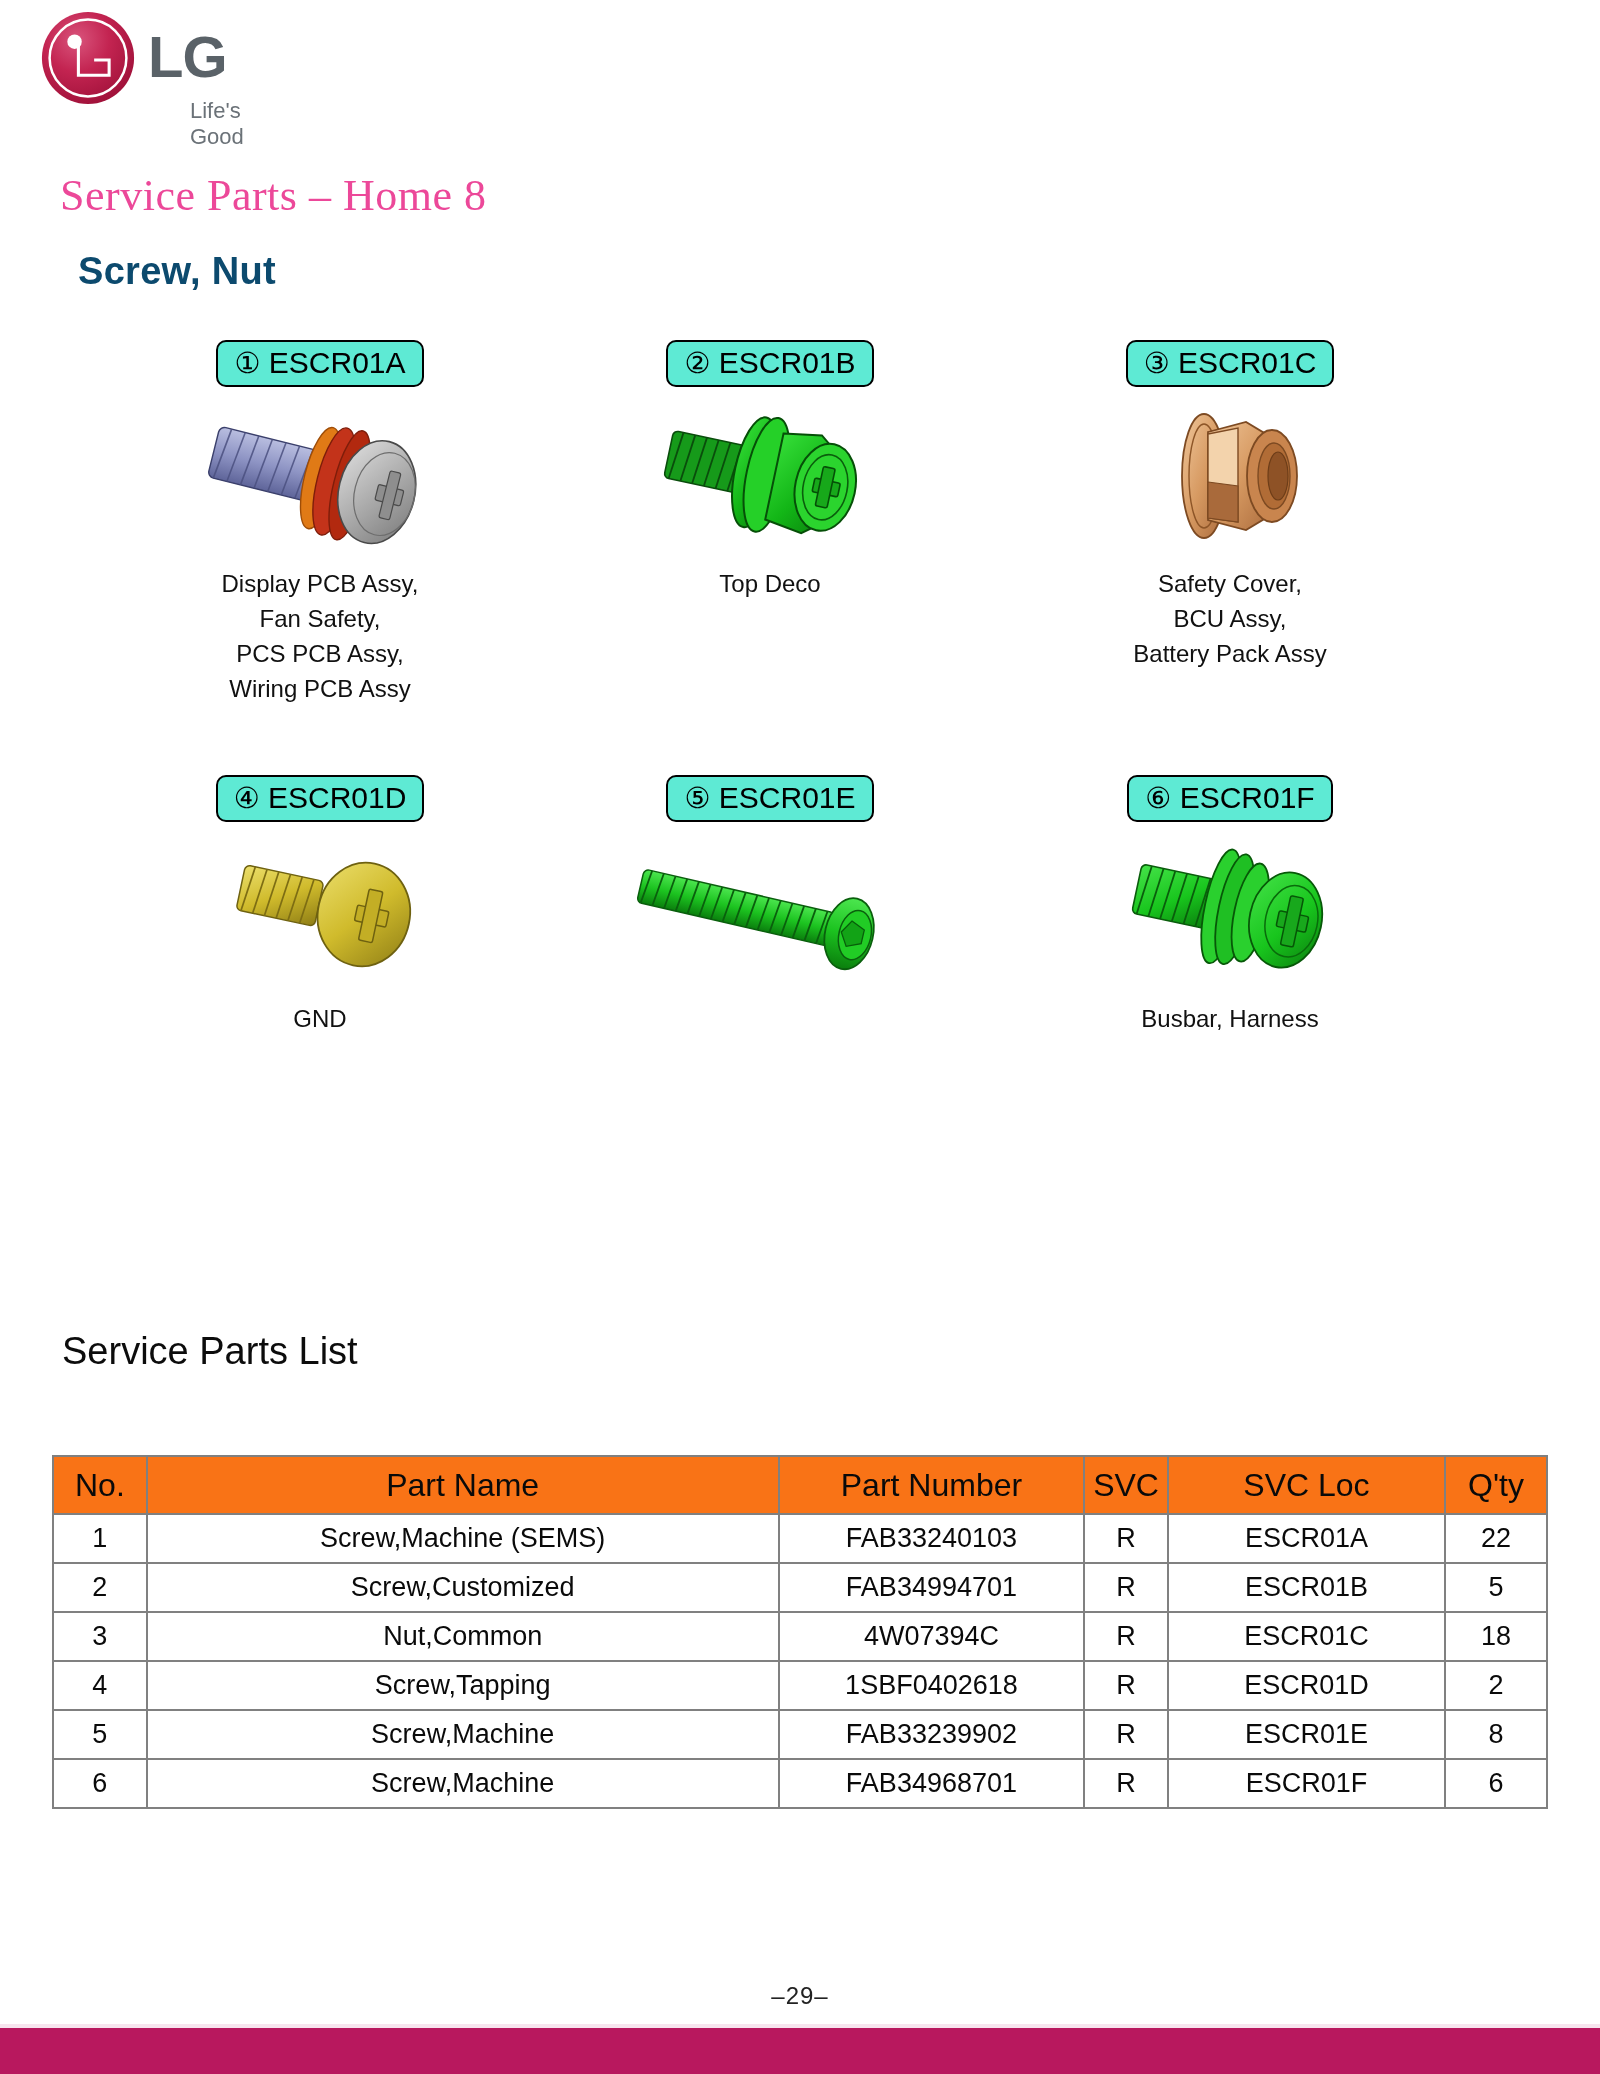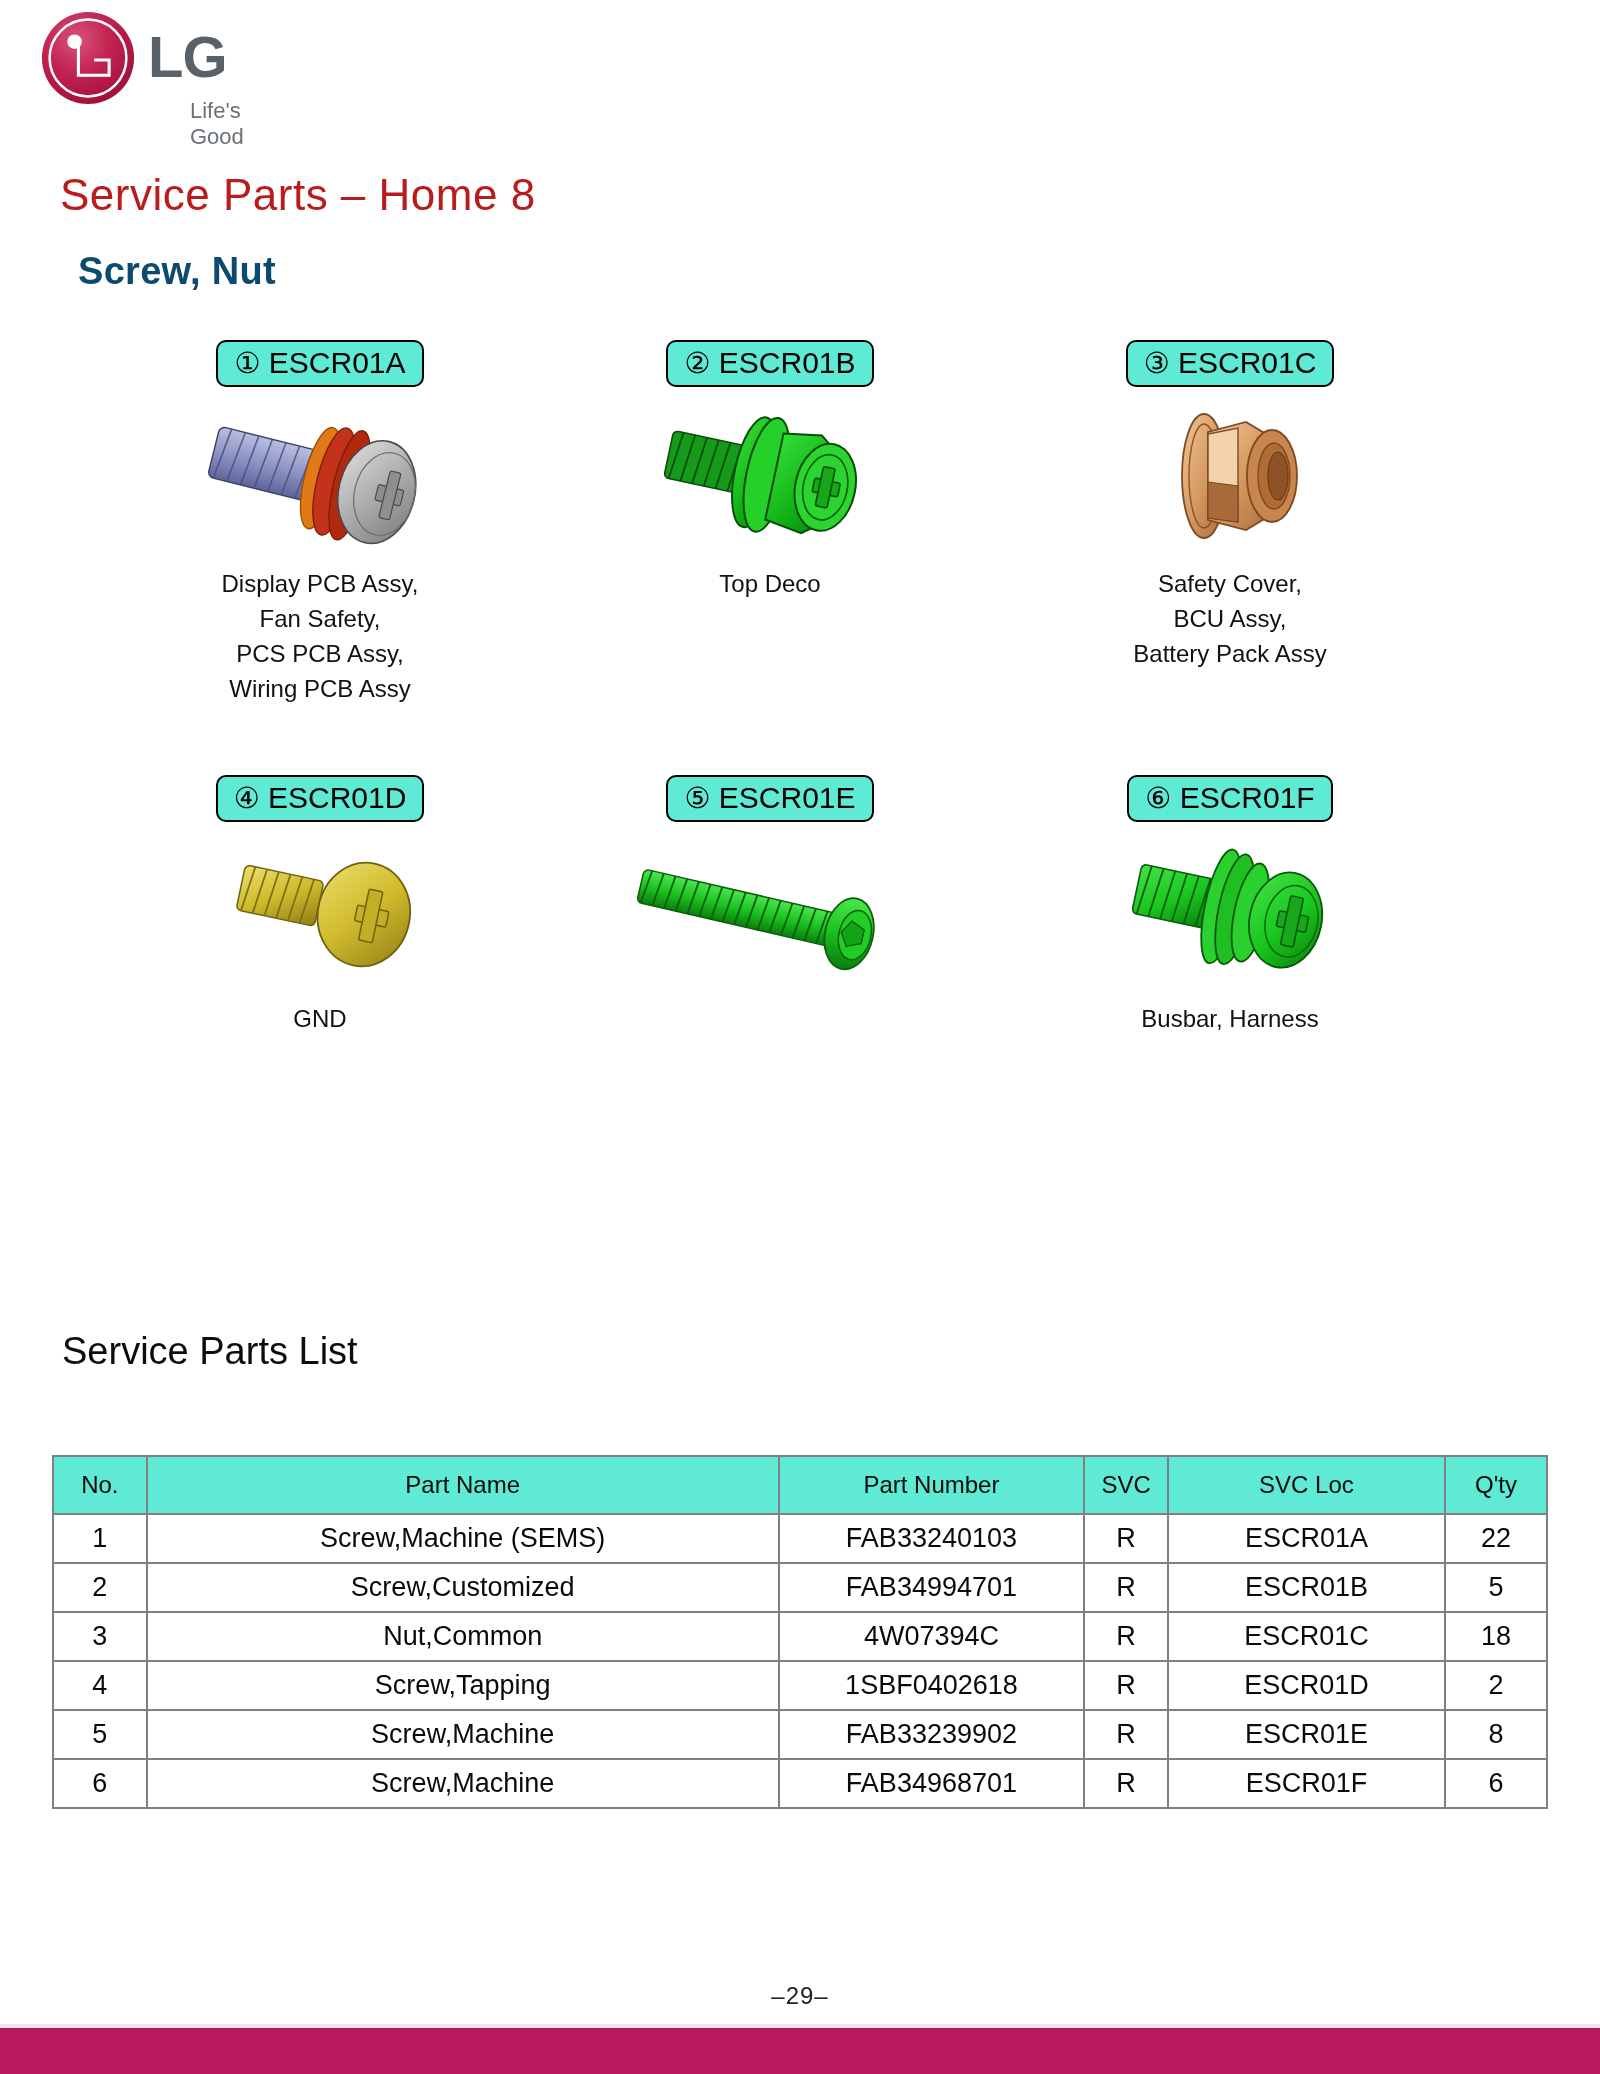--- a/index.html
+++ b/index.html
@@ -30,8 +30,8 @@
   
   .page-title{
     position:absolute; left:60px; top:170px;
-    font-size:44px; color:#b91c1c; font-weight:normal;
-    font-family:Liberation Sans, sans-serif;
+    font-size:44px; color:#ec4899; font-weight:normal;
+    font-family:Liberation Serif, serif;
     letter-spacing:0.5px;
   }
   .section-sub{

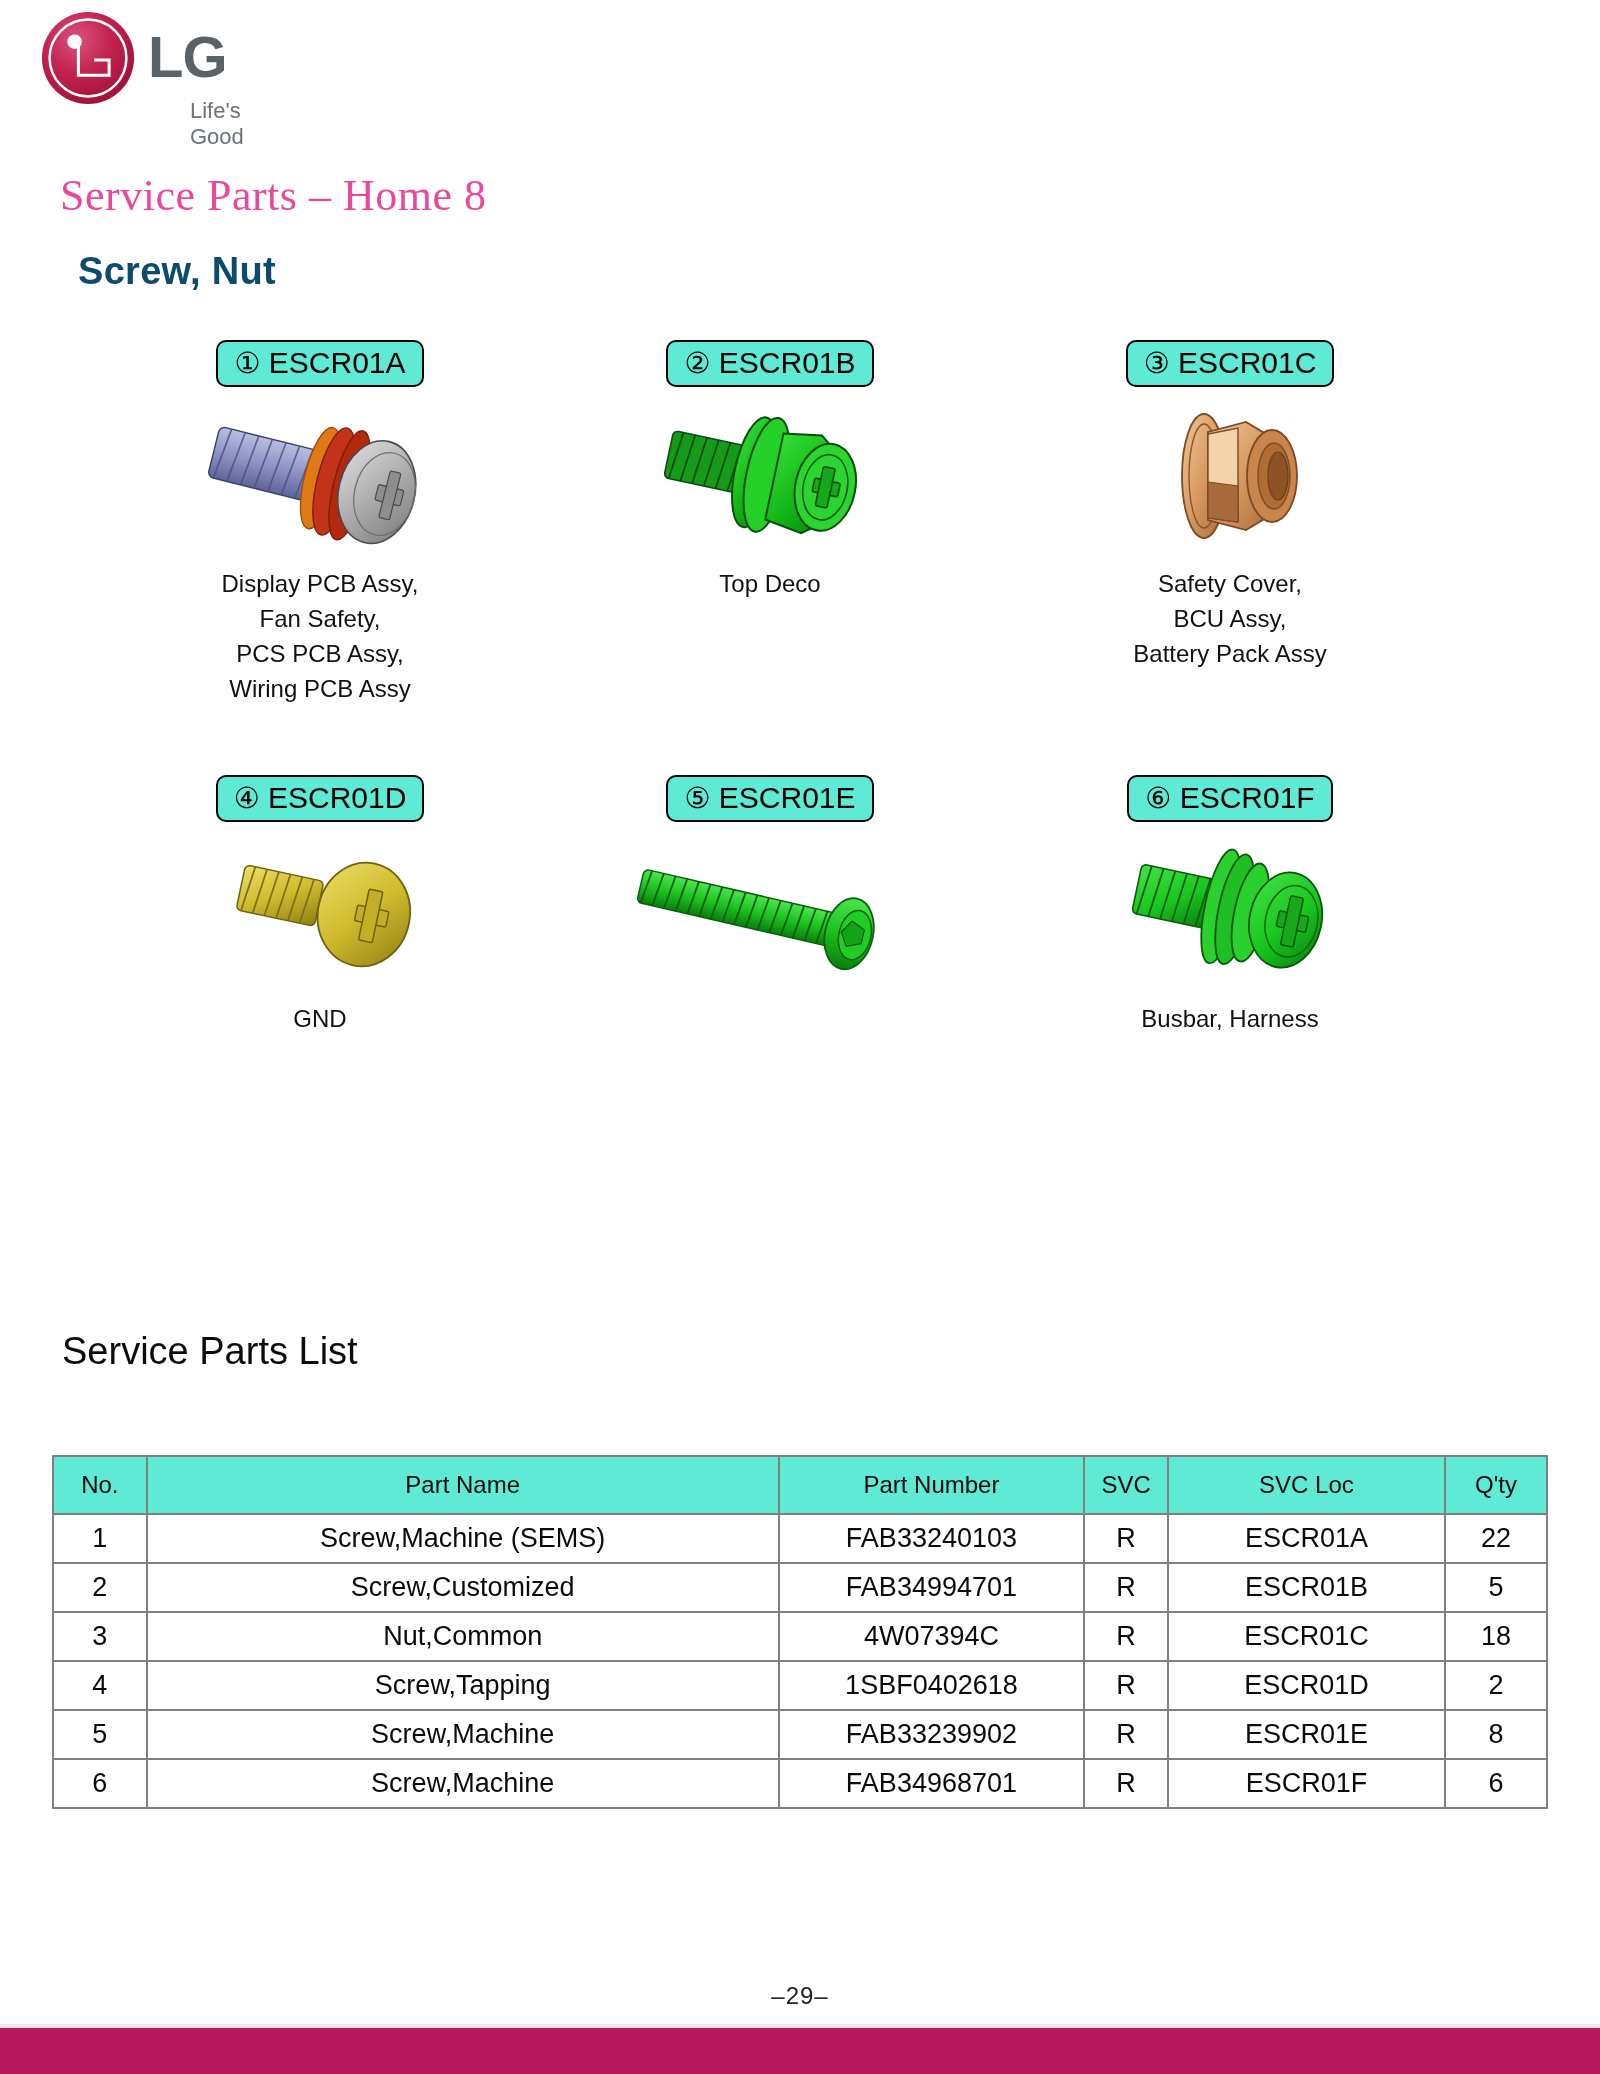--- a/index.html
+++ b/index.html
@@ -99,9 +99,9 @@
     white-space:nowrap;
   }
   table.parts-table thead th{
-    background:#5eead4;
+    background:#f97316;
     height:58px;
-    font-size:24px;
+    font-size:32px;
   }
   .col-no{ width:92px; }
   .col-name{ width:620px; }

